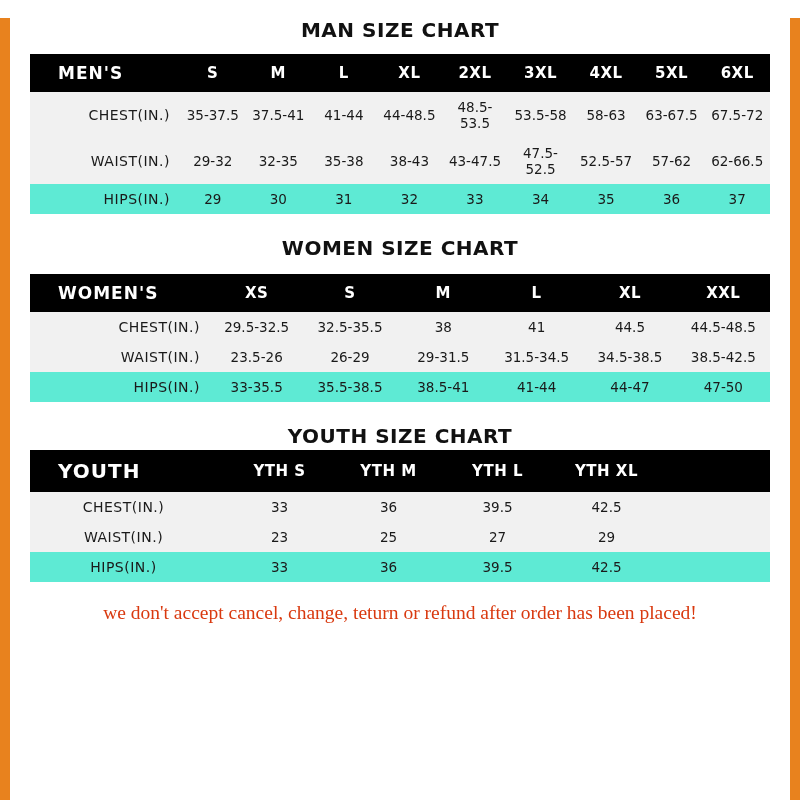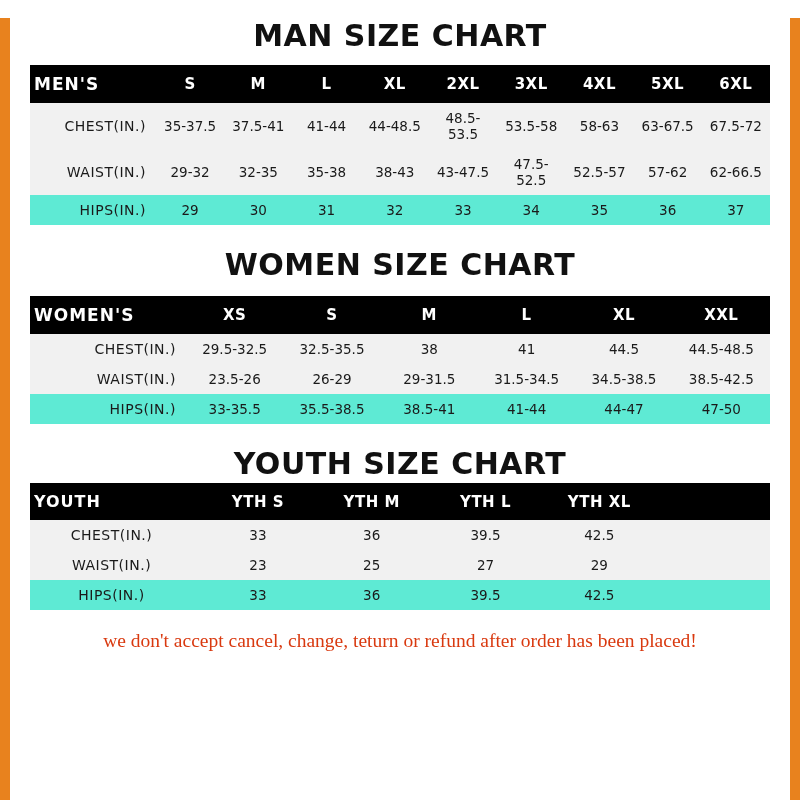--- a/index.html
+++ b/index.html
@@ -46,7 +46,7 @@
     text-align: center;
     font-family: "DejaVu Sans", sans-serif;
     font-weight: bold;
-    font-size: 30px;
+    font-size: 20px;
     color: #111111;
     letter-spacing: 0.5px;
   }

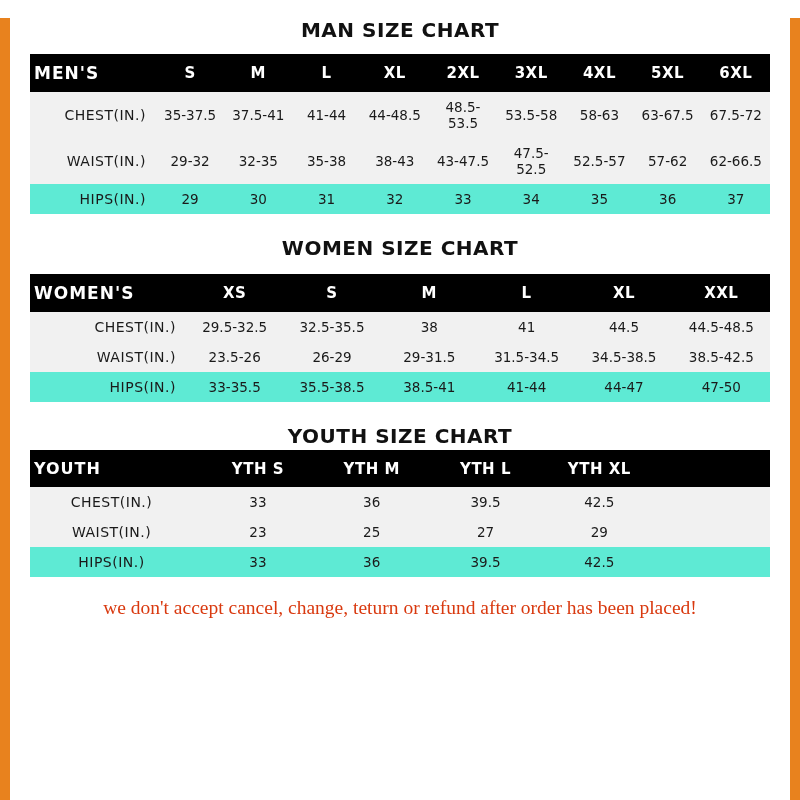--- a/index.html
+++ b/index.html
@@ -76,7 +76,7 @@
   }
   .size-table thead th.rowlabel {
     text-align: left;
-    padding-left: 4px;
+    padding-left: 28px;
     font-size: 17px;
     letter-spacing: 1px;
   }

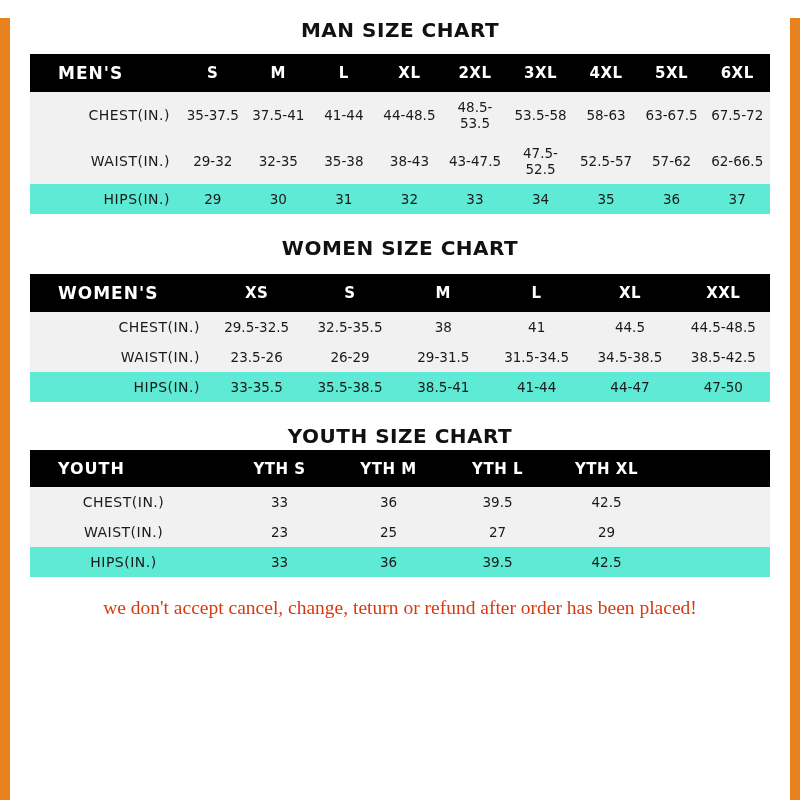--- a/index.html
+++ b/index.html
@@ -96,7 +96,7 @@
   .size-table tbody tr.dark { background: #5eead4; }
 
   
-  .youth-table thead th.rowlabel { font-size: 16px; }
+  .youth-table thead th.rowlabel { font-size: 20px; }
   .youth-table tbody td.rowlabel { text-align: center; }
 
   .footer-note {

